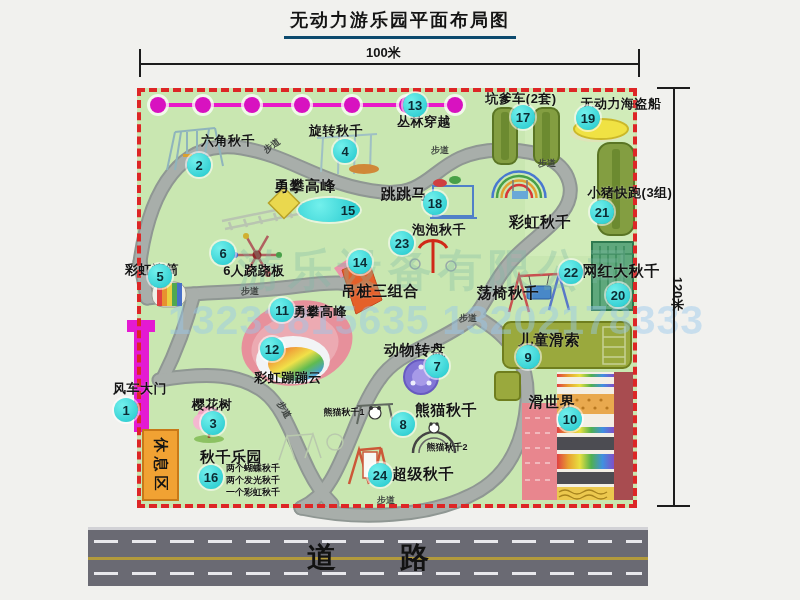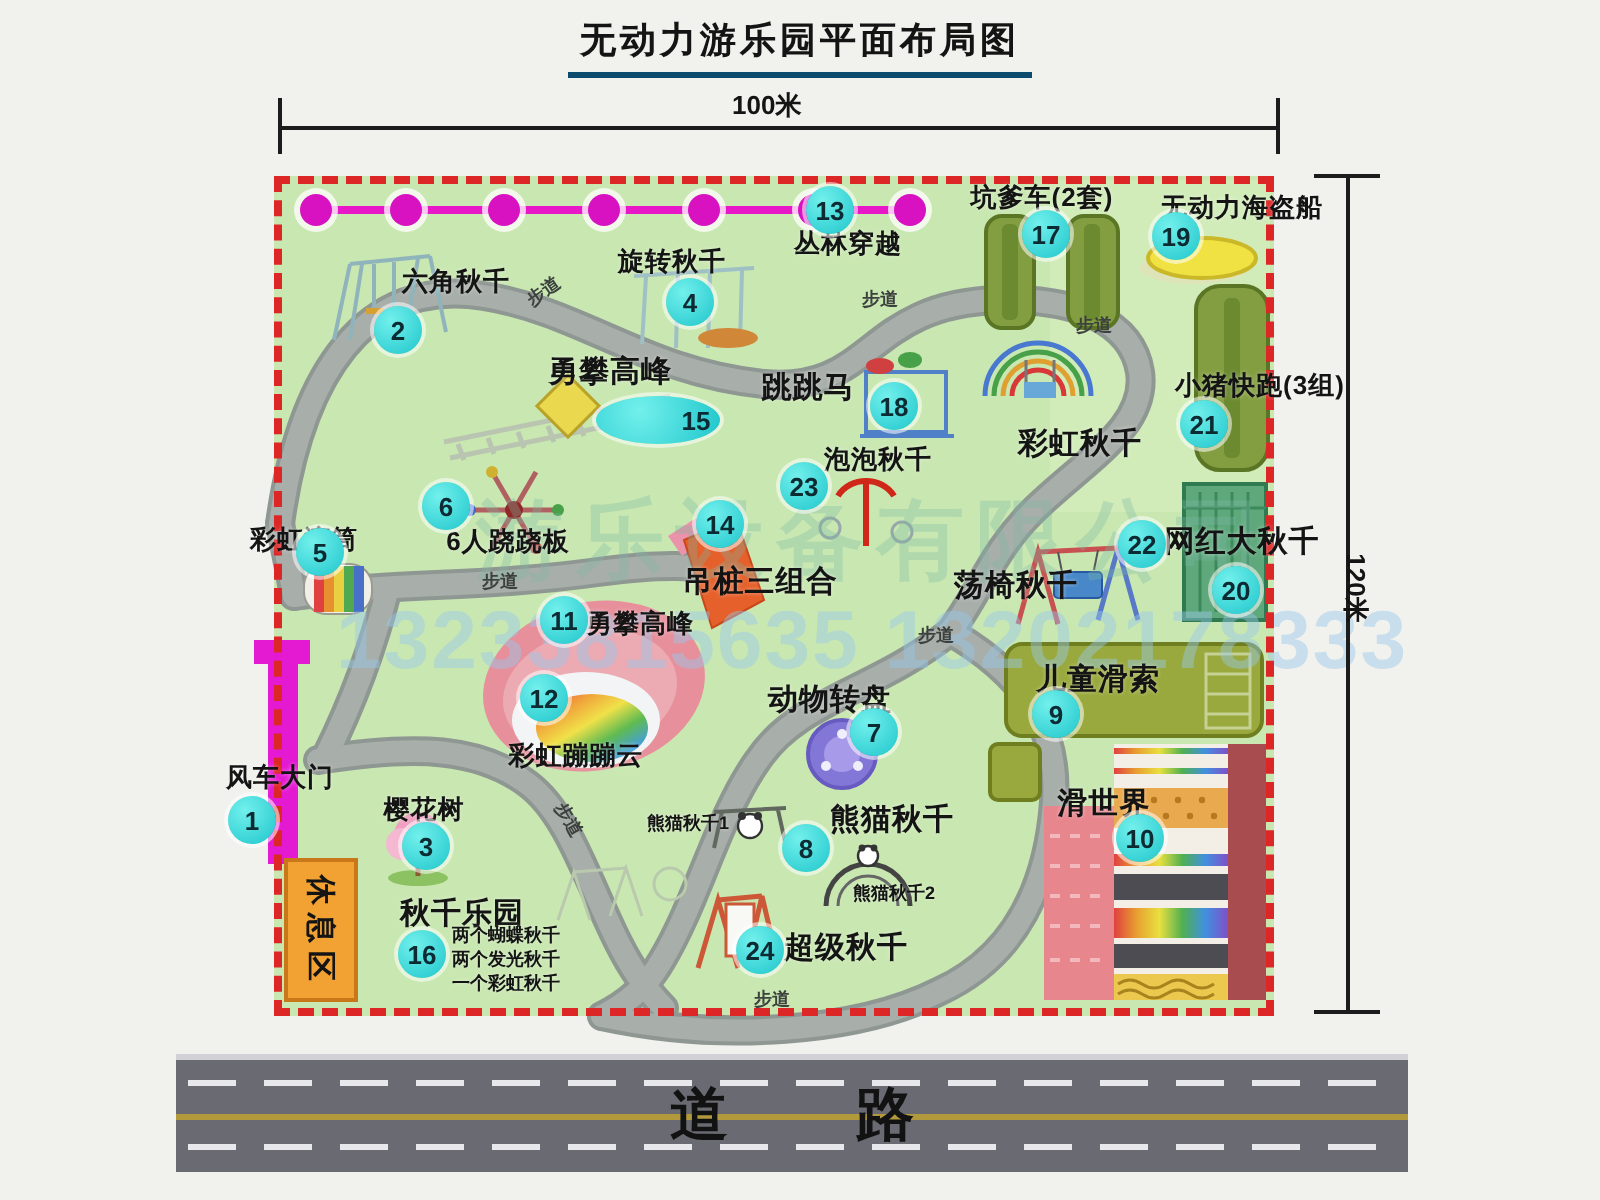--- a/index.html
+++ b/index.html
@@ -393,7 +393,7 @@
   <div class="badge" style="left:310px;top:210px;padding-left:38px;">15</div>
   <div class="badge" style="left:211px;top:477px;">16</div>
   <div class="badge" style="left:523px;top:117px;">17</div>
-  <div class="badge" style="left:447px;top:203px;text-align:right;">18</div>
+  <div class="badge" style="left:435px;top:203px;text-align:right;">18</div>
   <div class="badge" style="left:588px;top:118px;">19</div>
   <div class="badge" style="left:618px;top:295px;">20</div>
   <div class="badge" style="left:602px;top:212px;">21</div>

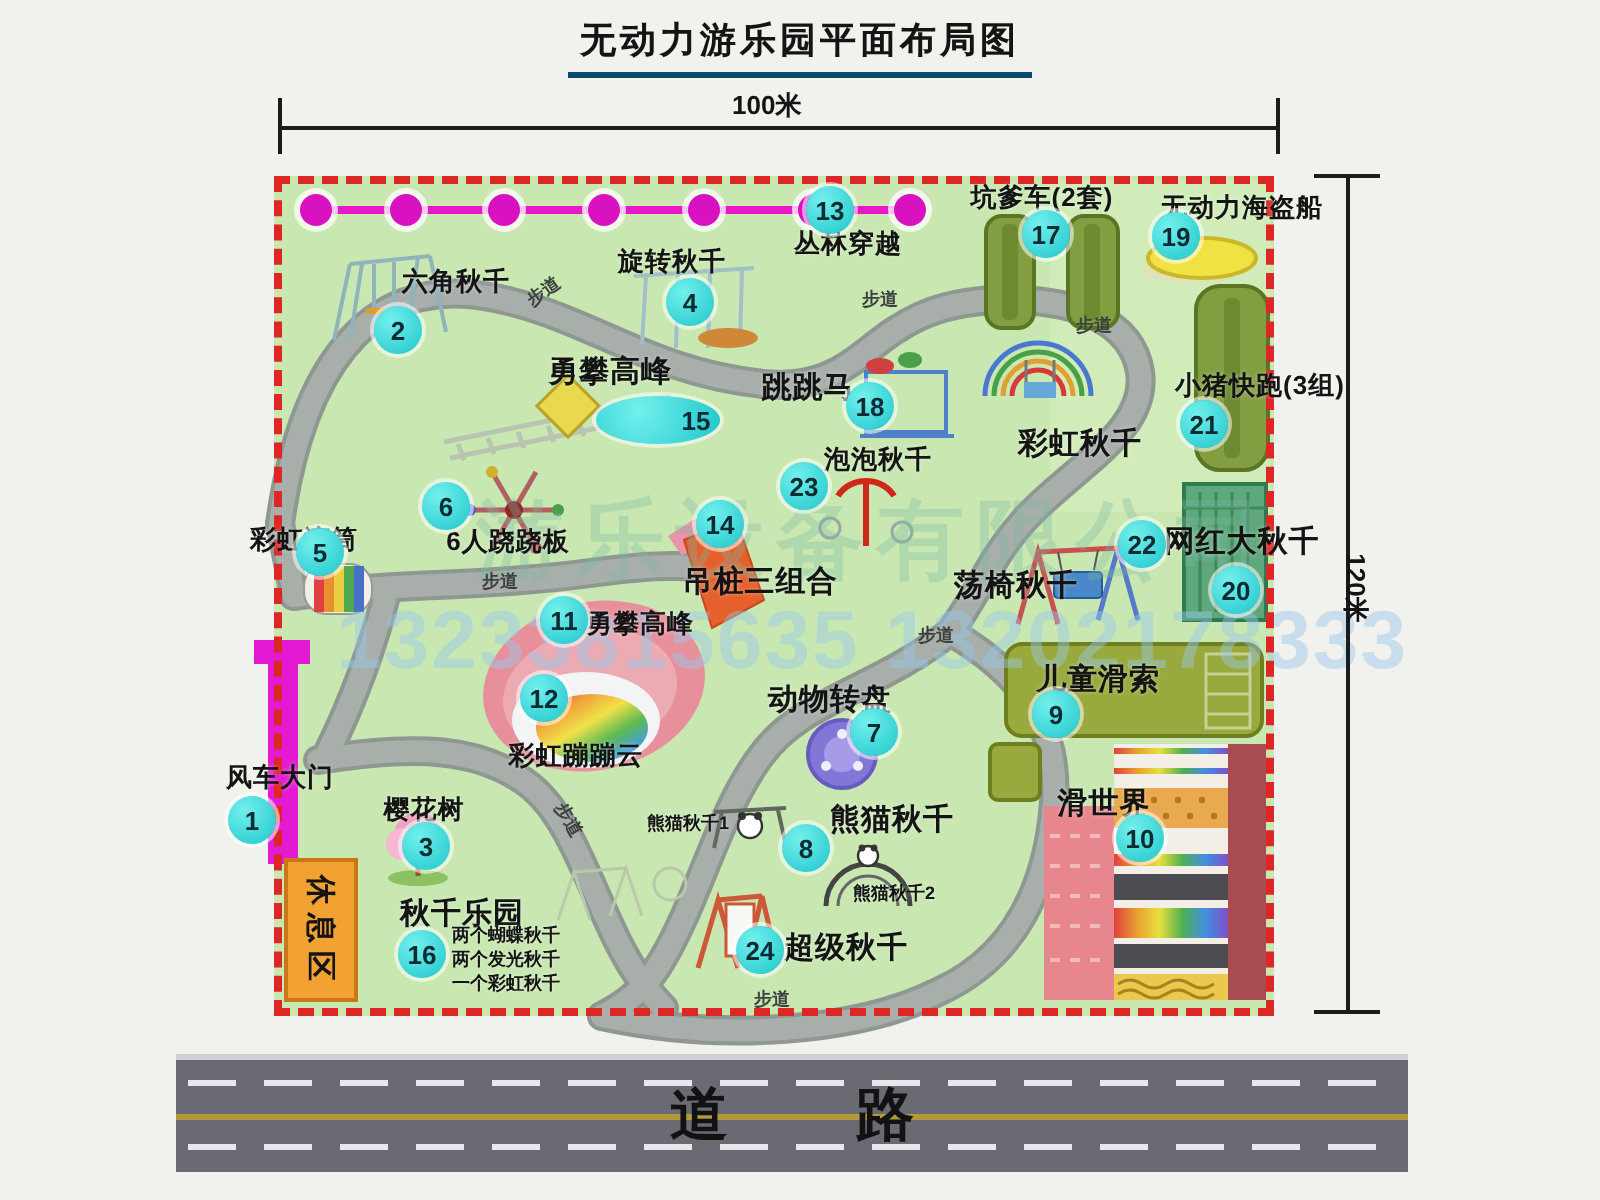--- a/index.html
+++ b/index.html
@@ -37,7 +37,7 @@
   .rest-label{position:absolute;left:160px;top:466px;transform:translate(-50%,-50%) rotate(90deg);
               font-size:15px;font-weight:700;z-index:10;letter-spacing:4px;white-space:nowrap;}
   
-  .road{position:absolute;left:88px;top:527px;width:616px;height:59px;background:#6a6a73;
+  .road{position:absolute;left:88px;top:527px;width:560px;height:59px;background:#6a6a73;
         border-top:3px solid #d2d2d6;box-sizing:border-box;z-index:3;}
   .road-dash{position:absolute;left:6px;right:6px;height:3px;
              background:repeating-linear-gradient(90deg,#e8e8ec 0 24px,transparent 24px 38px);}

